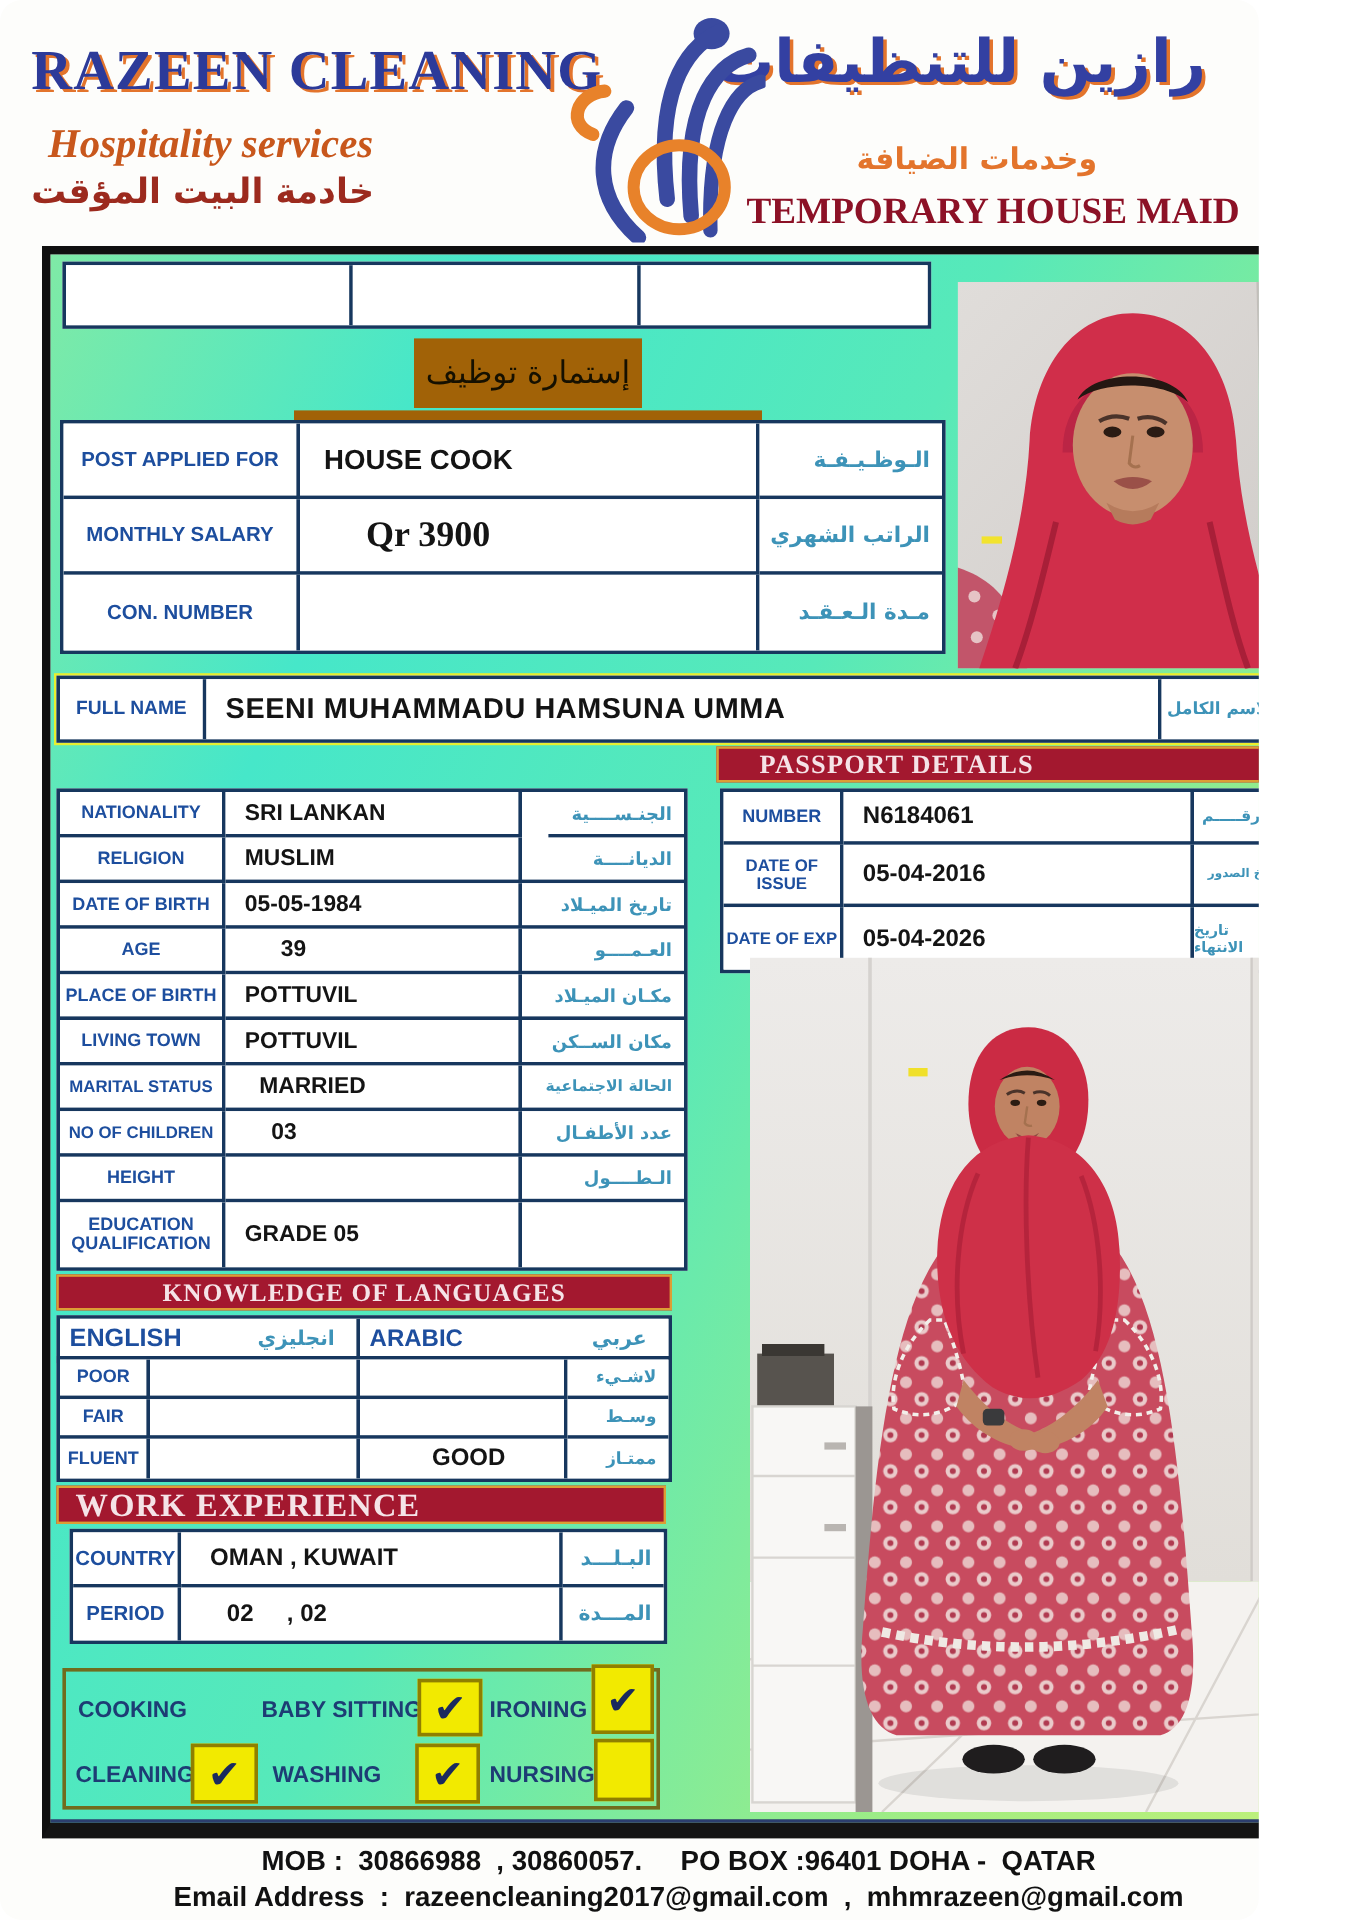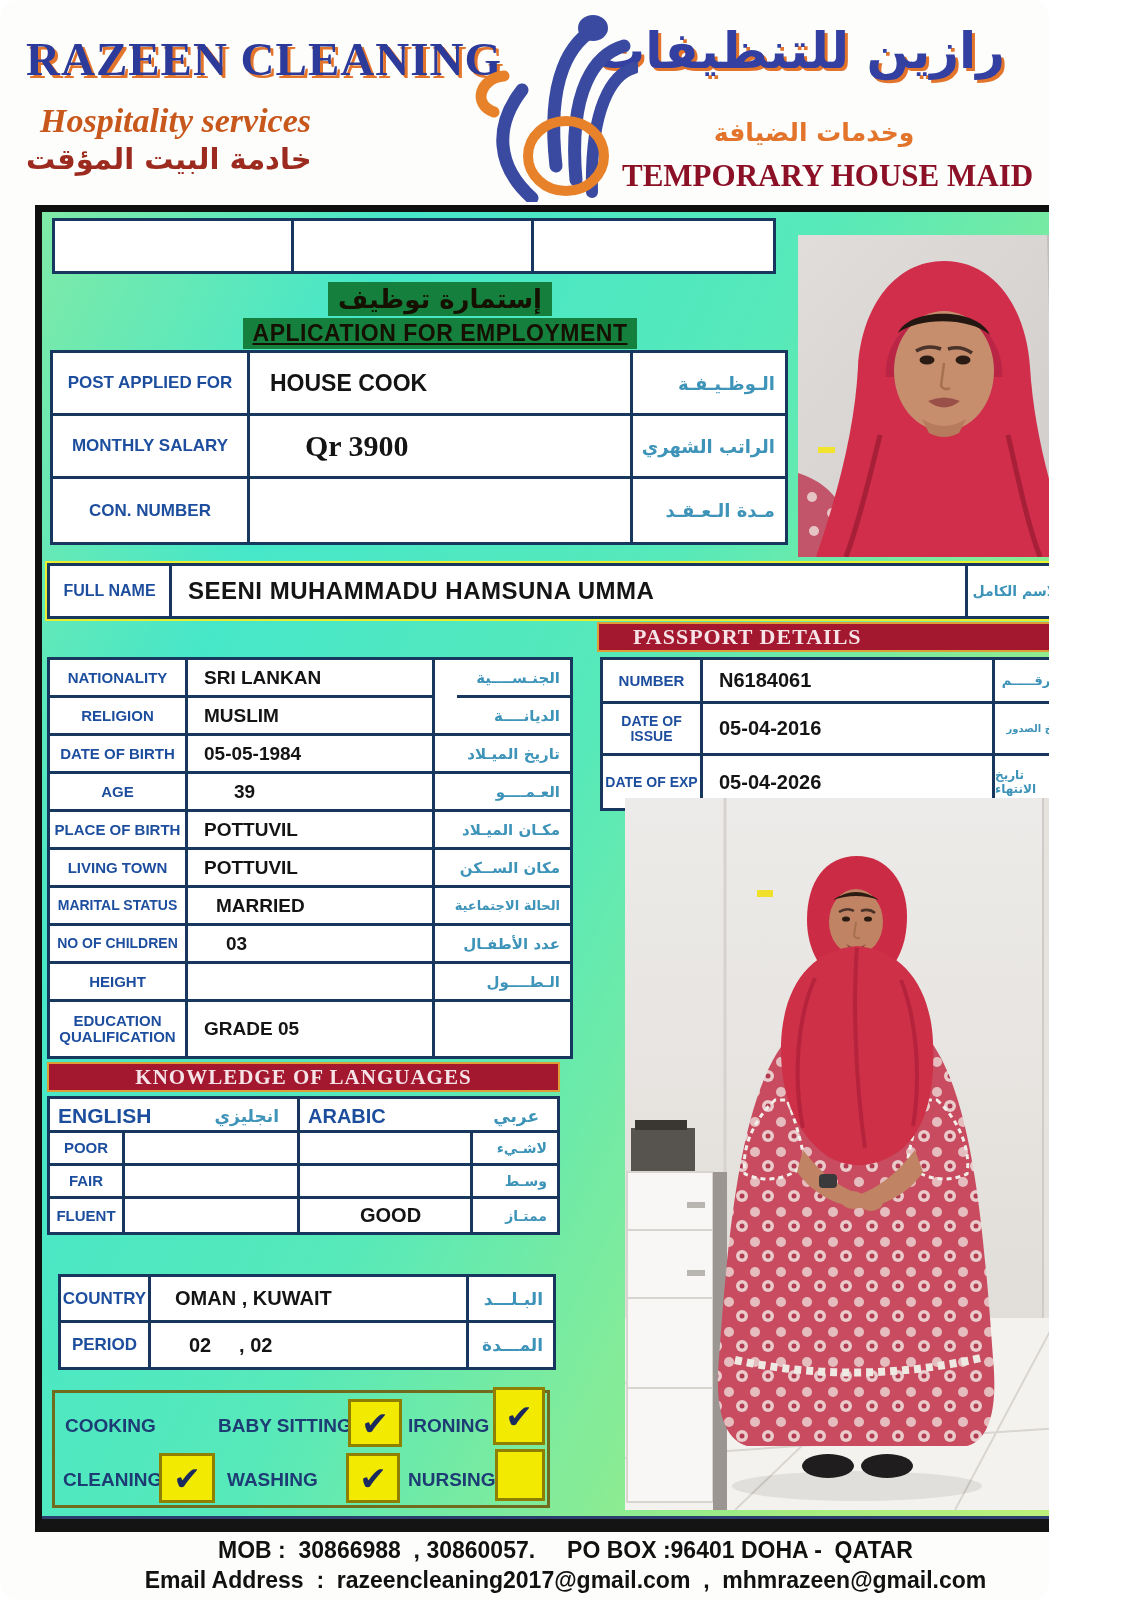--- a/index.html
+++ b/index.html
@@ -26,7 +26,7 @@
   .val{color:#141414;font-weight:bold;padding-left:16px;}
   .arl{color:#3d93b8;font-weight:bold;justify-content:flex-end;padding-right:10px;font-family:"DejaVu Sans",sans-serif;}
   .bar{background:#a3182f;border:2px solid #dc9e35;color:#f5e3e7;font-family:"Liberation Serif",serif;font-weight:bold;display:flex;align-items:center;box-sizing:border-box;letter-spacing:1px;}
-  .hl{background:#15803d;color:#151000;font-weight:bold;padding:2px 10px;display:inline-block;}
+  .hl{background:#a16207;color:#151000;font-weight:normal;padding:14px 10px;display:inline-block;}
   .chk{position:absolute;background:#f2ea00;border:3px solid #8f7f00;box-sizing:border-box;display:flex;align-items:center;justify-content:center;color:#1a2a5e;font-size:33px;font-weight:bold;font-family:"DejaVu Sans",sans-serif;}
   .sk-lbl{position:absolute;color:#1d3c74;font-weight:bold;font-size:19px;}
   .footer-line{left:0;width:1131px;text-align:center;font-weight:bold;color:#111;font-size:23px;}

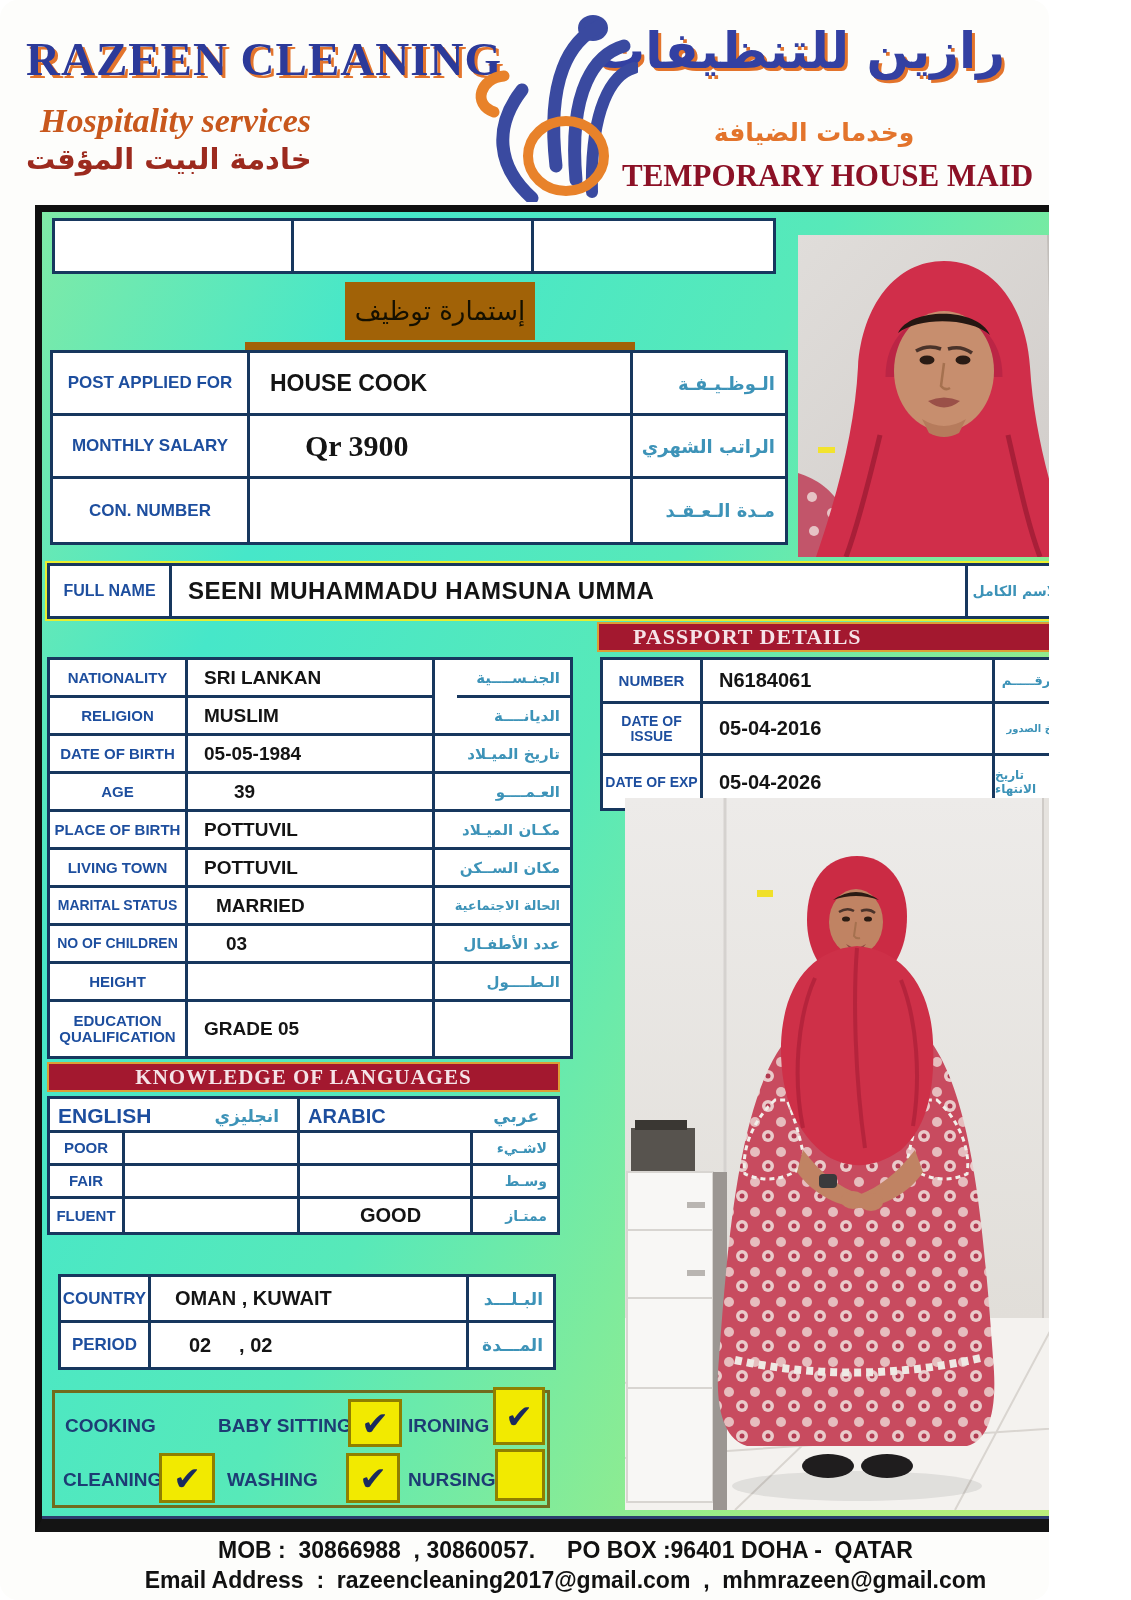--- a/index.html
+++ b/index.html
@@ -188,6 +188,7 @@
     <div class="arl" style="font-size:14px;">ممتـاز</div>
   </div>
 
+  <div class="abs bar" style="left:47px;top:1238px;width:508px;height:32px;padding-left:14px;font-size:27px;">WORK EXPERIENCE</div>
   <div class="abs tbl g3" style="left:58px;top:1274px;width:498px;grid-template-columns:90px 318px 84px;grid-template-rows:46px 44px;">
     <div class="lbl" style="font-size:17px;">COUNTRY</div>
     <div class="val" style="font-size:20px;padding-left:24px;">OMAN ,  KUWAIT</div>

